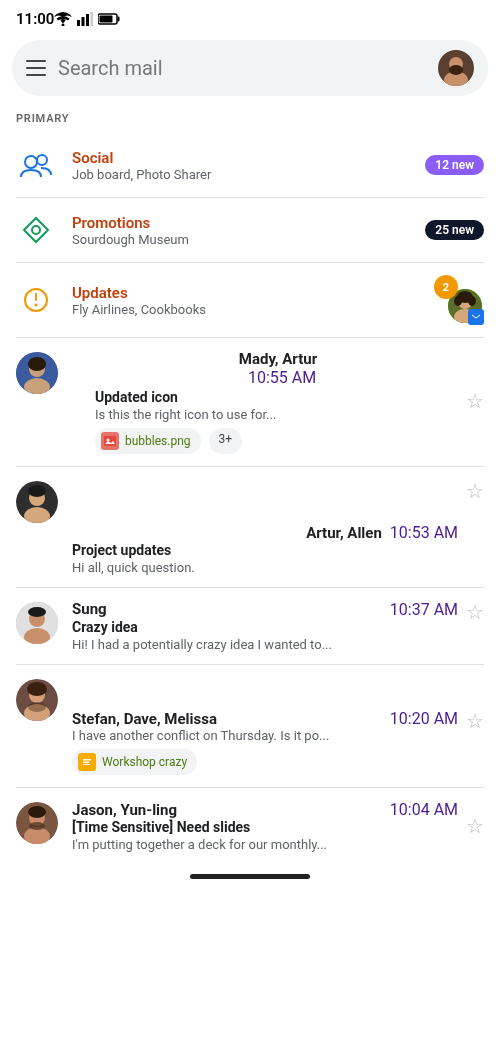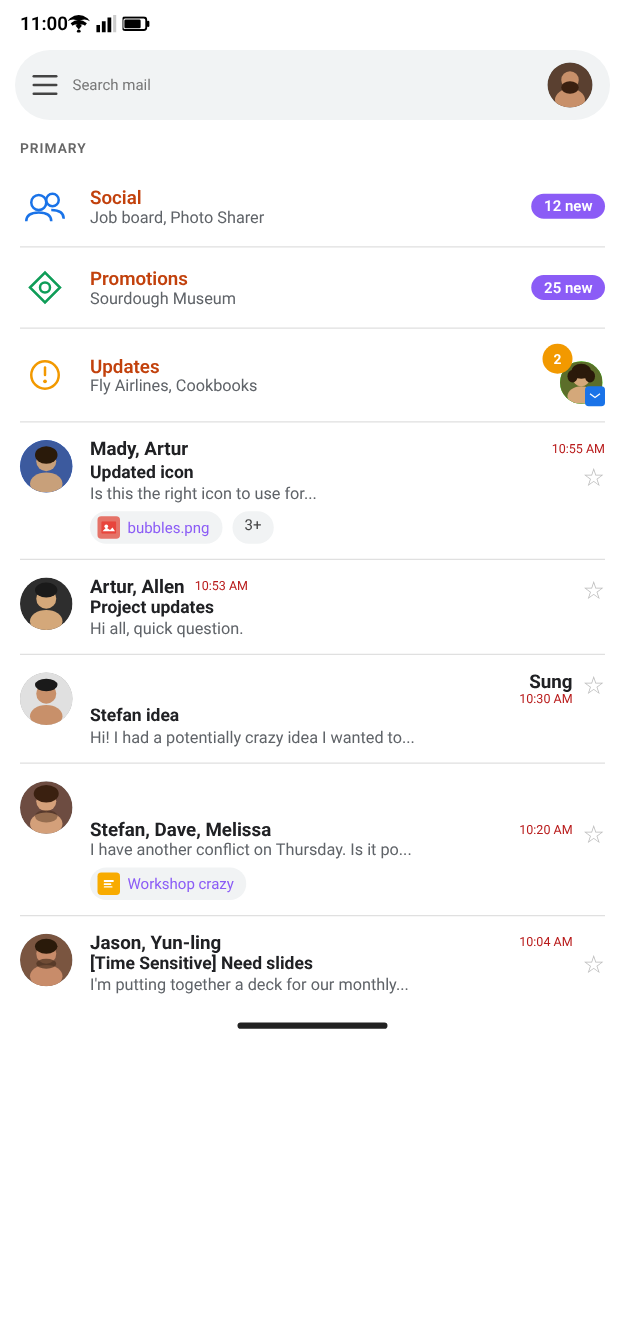--- a/index.html
+++ b/index.html
@@ -56,7 +56,7 @@
     }
     .search-text {
       flex: 1;
-      font-size: 12px;
+      font-size: 20px;
       color: #777;
     }
     .avatar-search {

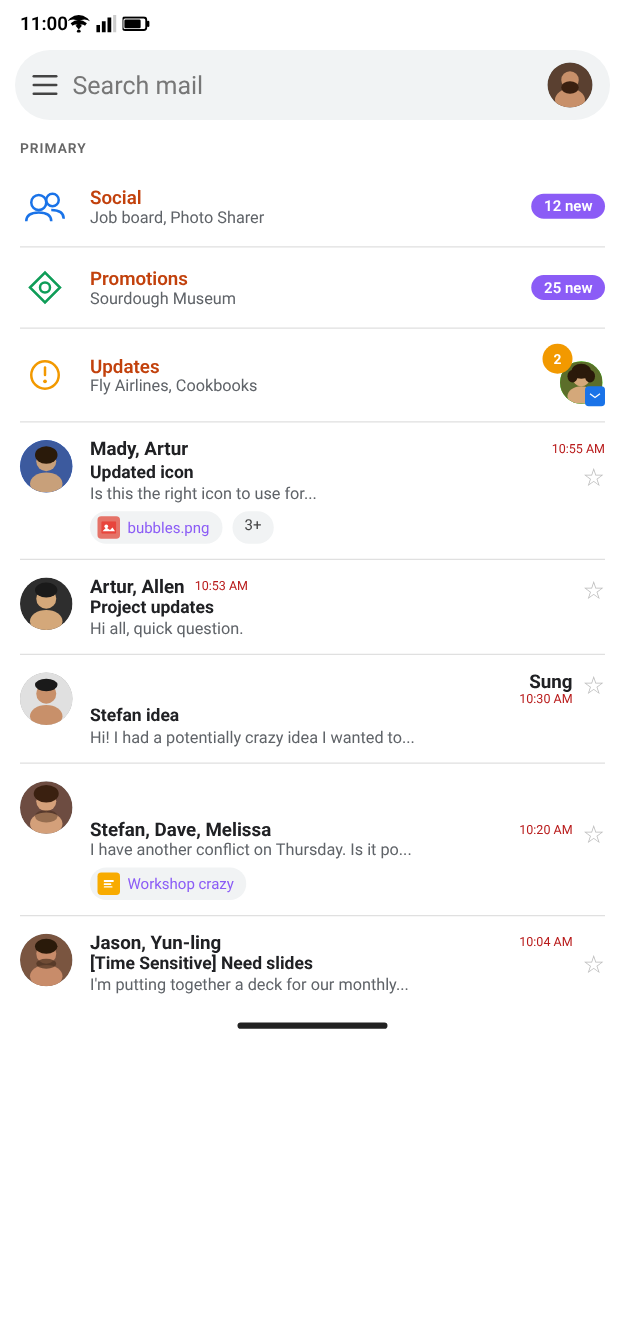--- a/index.html
+++ b/index.html
@@ -112,7 +112,7 @@
       color: #fff;
     }
     .badge-blue { background: #8b5cf6; }
-    .badge-green { background: #8b5cf6; }
+    .badge-green { background: #0f172a; }
 
     
     .updates-badge-area {

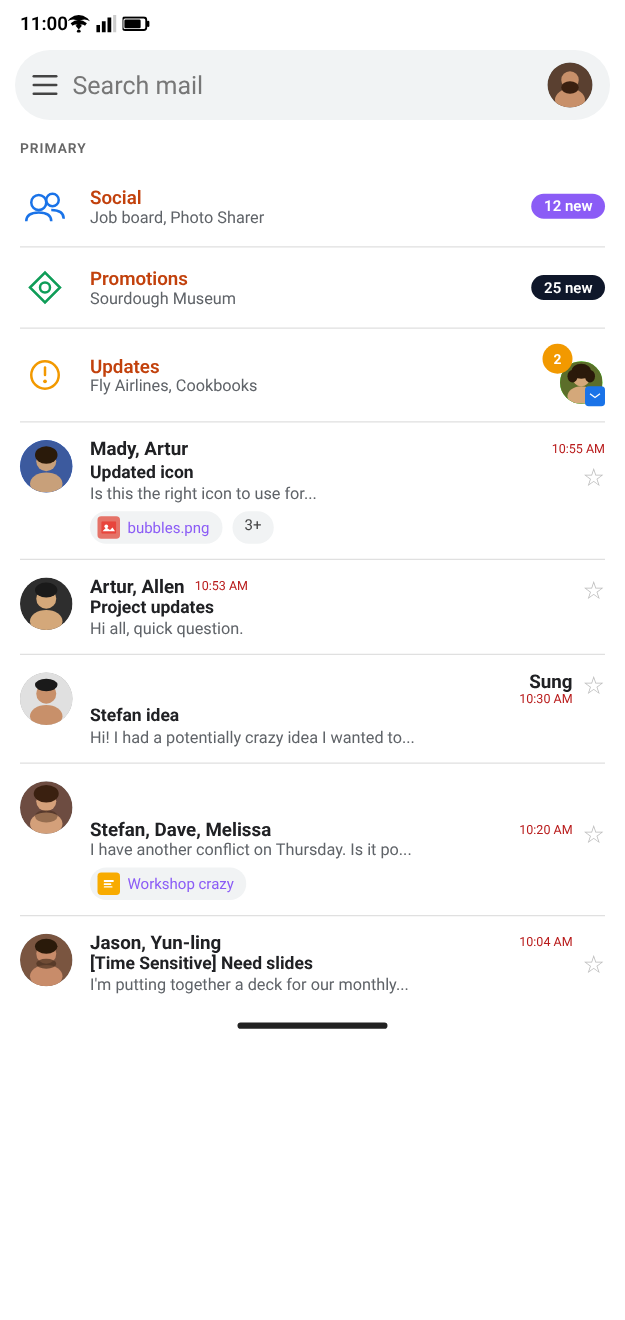--- a/index.html
+++ b/index.html
@@ -210,6 +210,7 @@
       justify-content: space-between;
       align-items: center;
       margin-bottom: 2px;
+      flex-direction: column;
     }
     .email-sender {
       font-size: 15px;

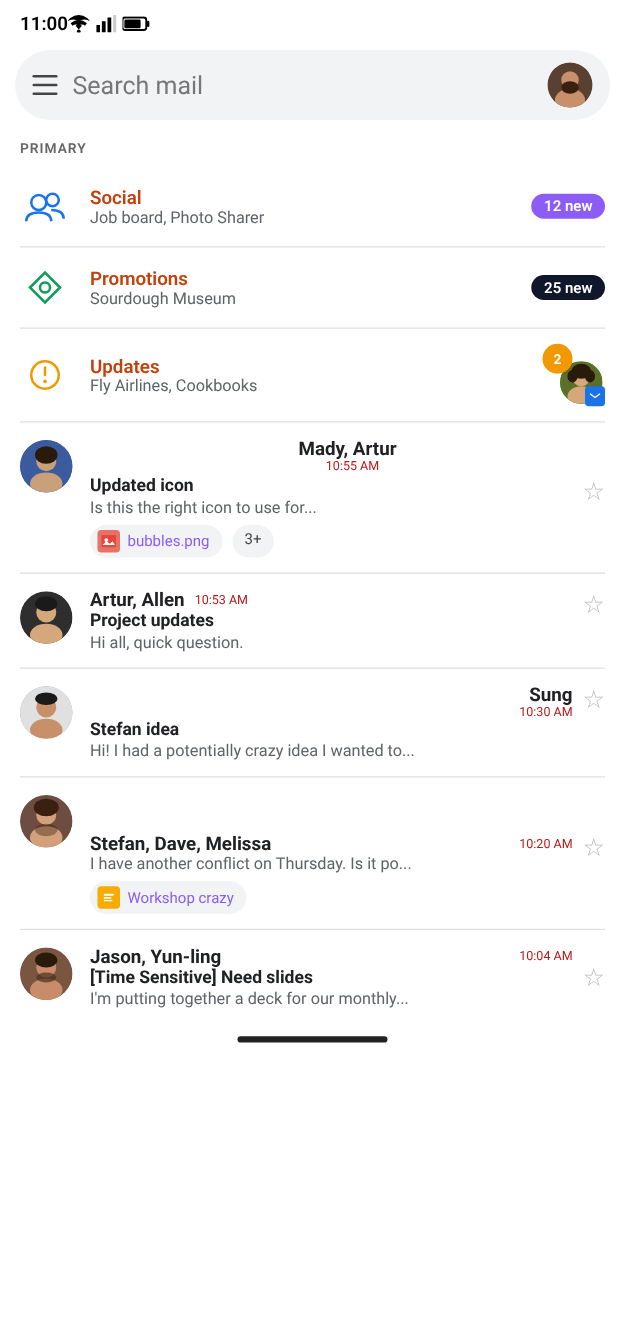--- a/index.html
+++ b/index.html
@@ -218,8 +218,8 @@
       color: #202124;
     }
     .email-time {
-      font-size: 10px;
-      color: #b91c1c;
+      font-size: 16px;
+      color: #4c1d95;
       white-space: nowrap;
       margin-left: 8px;
     }

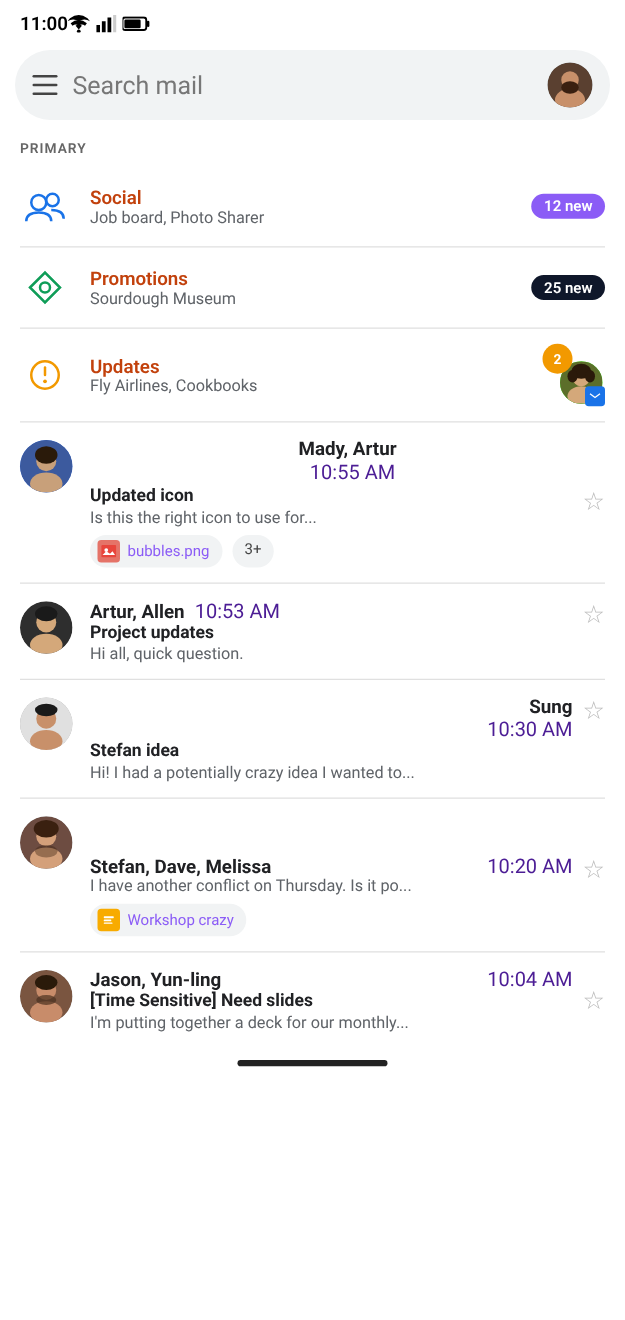--- a/index.html
+++ b/index.html
@@ -452,7 +452,7 @@
         <span class="email-time">10:55 AM</span>
       </div>
     </div>
-    <div style="display:flex;justify-content:space-between;align-items:flex-start;">
+    <div style="display:flex;justify-content:space-between;align-items:flex-start;margin-left:23px;">
       <div style="flex:1;min-width:0;">
         <div class="email-subject">Updated icon</div>
         <div class="email-preview">Is this the right icon to use for...</div>

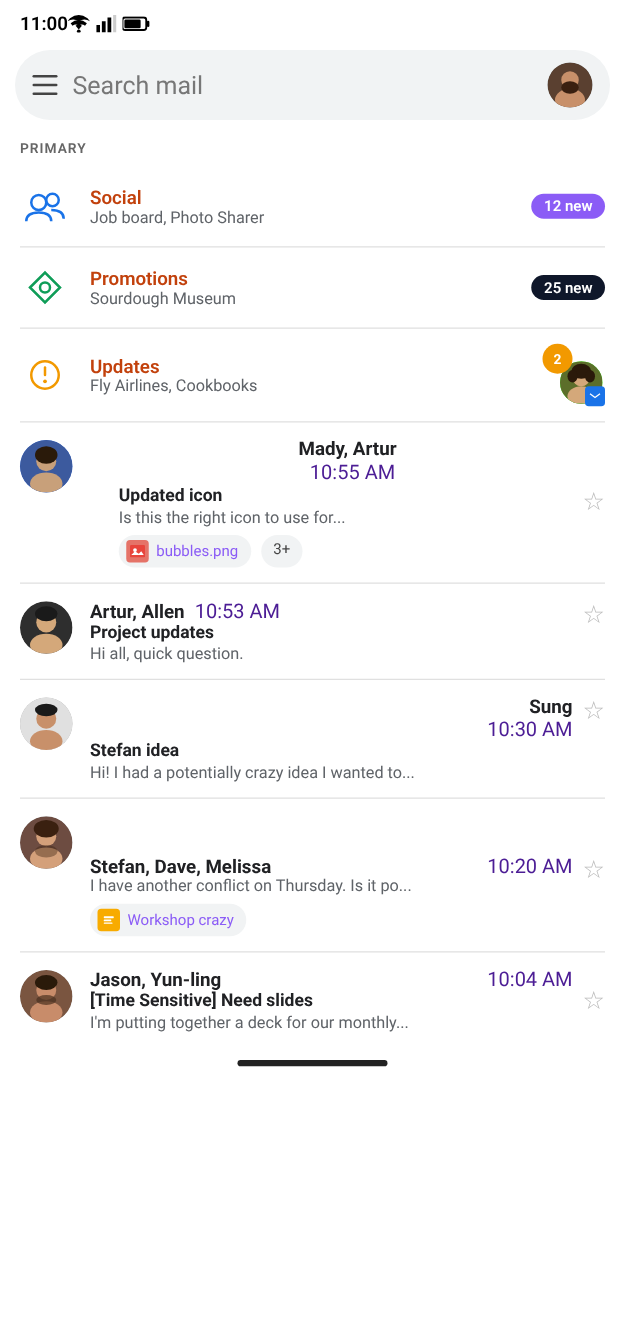--- a/index.html
+++ b/index.html
@@ -261,7 +261,7 @@
       border-radius: 14px;
       padding: 4px 10px 4px 6px;
       font-size: 12px;
-      color: #8b5cf6;
+      color: #4d7c0f;
       text-align: center;
     }
     .attachment-icon {

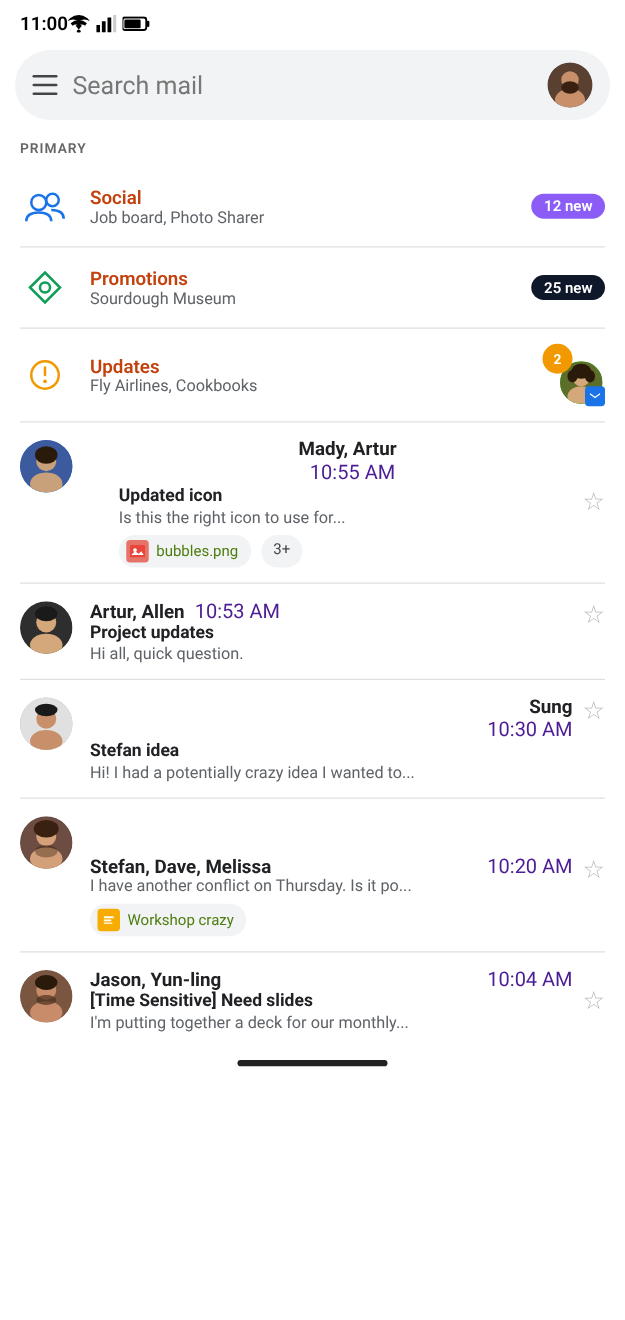--- a/index.html
+++ b/index.html
@@ -489,7 +489,7 @@
   <div class="email-content">
     <div style="display:flex;justify-content:space-between;align-items:flex-start;">
       <div style="flex:1;min-width:0;">
-        <div style="display:flex;justify-content:flex-start;align-items:center;">
+        <div style="display:flex;justify-content:flex-end;align-items:center;margin-top:44px;">
           <span class="email-sender">Artur, Allen</span>
           <span class="email-time">10:53 AM</span>
         </div>

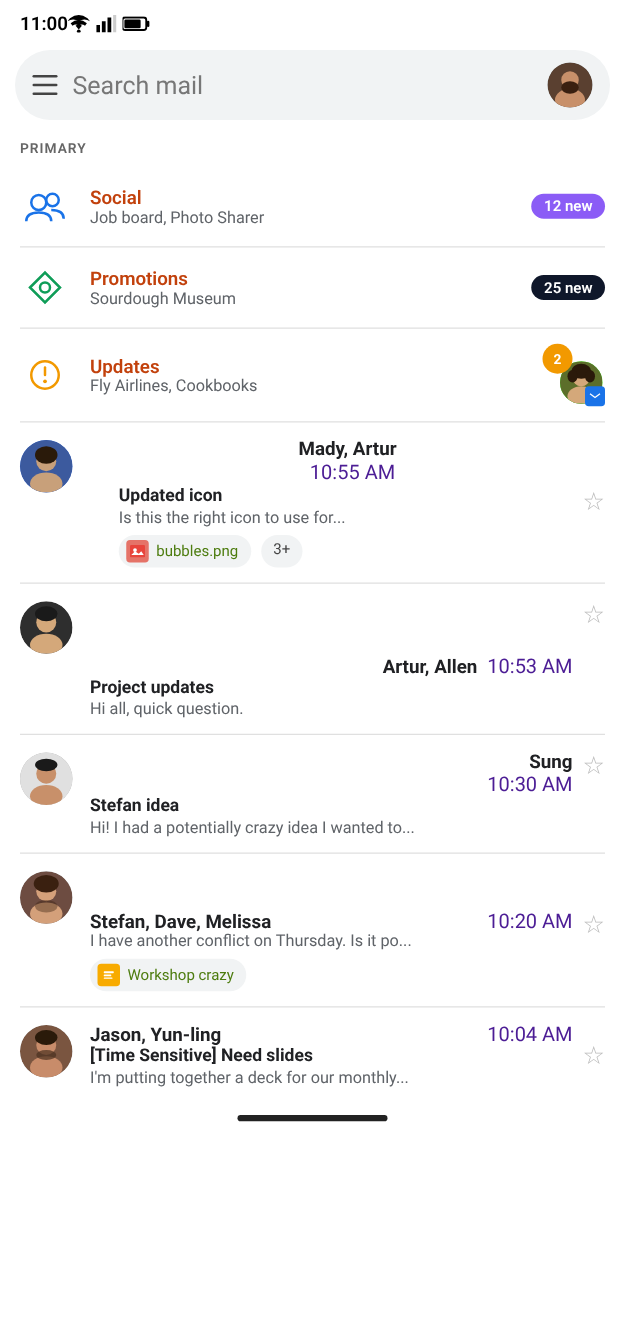--- a/index.html
+++ b/index.html
@@ -515,7 +515,7 @@
   <div class="email-content">
     <div style="display:flex;justify-content:space-between;align-items:flex-start;">
       <div style="flex:1;min-width:0;">
-        <div style="display:flex;justify-content:space-between;align-items:flex-end;flex-direction:column;">
+        <div style="display:flex;justify-content:space-between;align-items:flex-start;">
           <span class="email-sender">Sung</span>
           <span class="email-time">10:30 AM</span>
         </div>

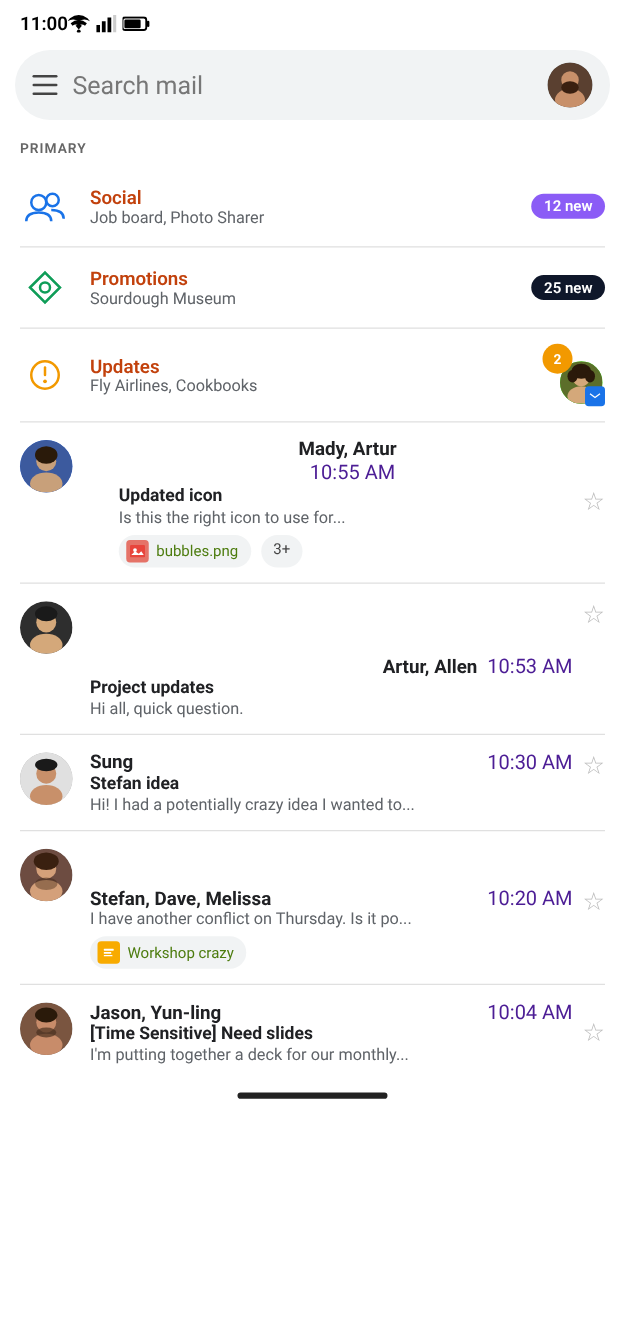--- a/index.html
+++ b/index.html
@@ -517,7 +517,7 @@
       <div style="flex:1;min-width:0;">
         <div style="display:flex;justify-content:space-between;align-items:flex-start;">
           <span class="email-sender">Sung</span>
-          <span class="email-time">10:30 AM</span>
+          <span class="email-time">10:37 AM</span>
         </div>
         <div class="email-subject">Stefan idea</div>
         <div class="email-preview">Hi! I had a potentially crazy idea I wanted to...</div>

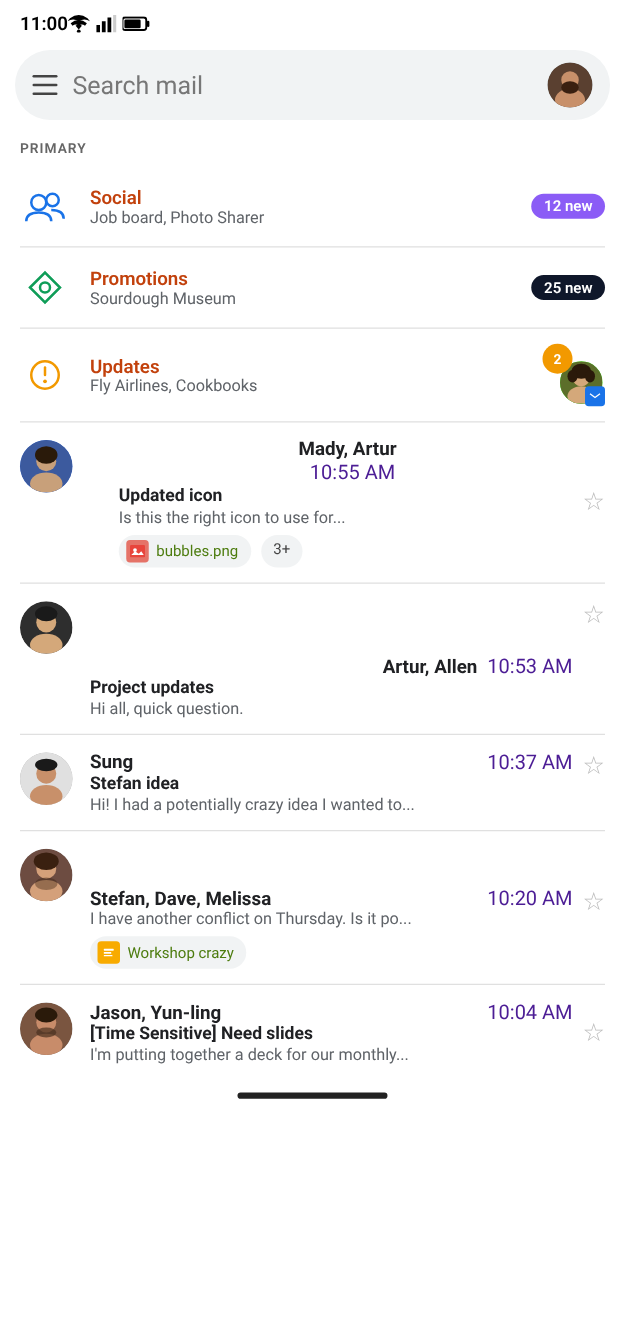--- a/index.html
+++ b/index.html
@@ -519,7 +519,7 @@
           <span class="email-sender">Sung</span>
           <span class="email-time">10:37 AM</span>
         </div>
-        <div class="email-subject">Stefan idea</div>
+        <div class="email-subject">Crazy idea</div>
         <div class="email-preview">Hi! I had a potentially crazy idea I wanted to...</div>
       </div>
       <span class="star-icon" style="margin-left:8px;">☆</span>

